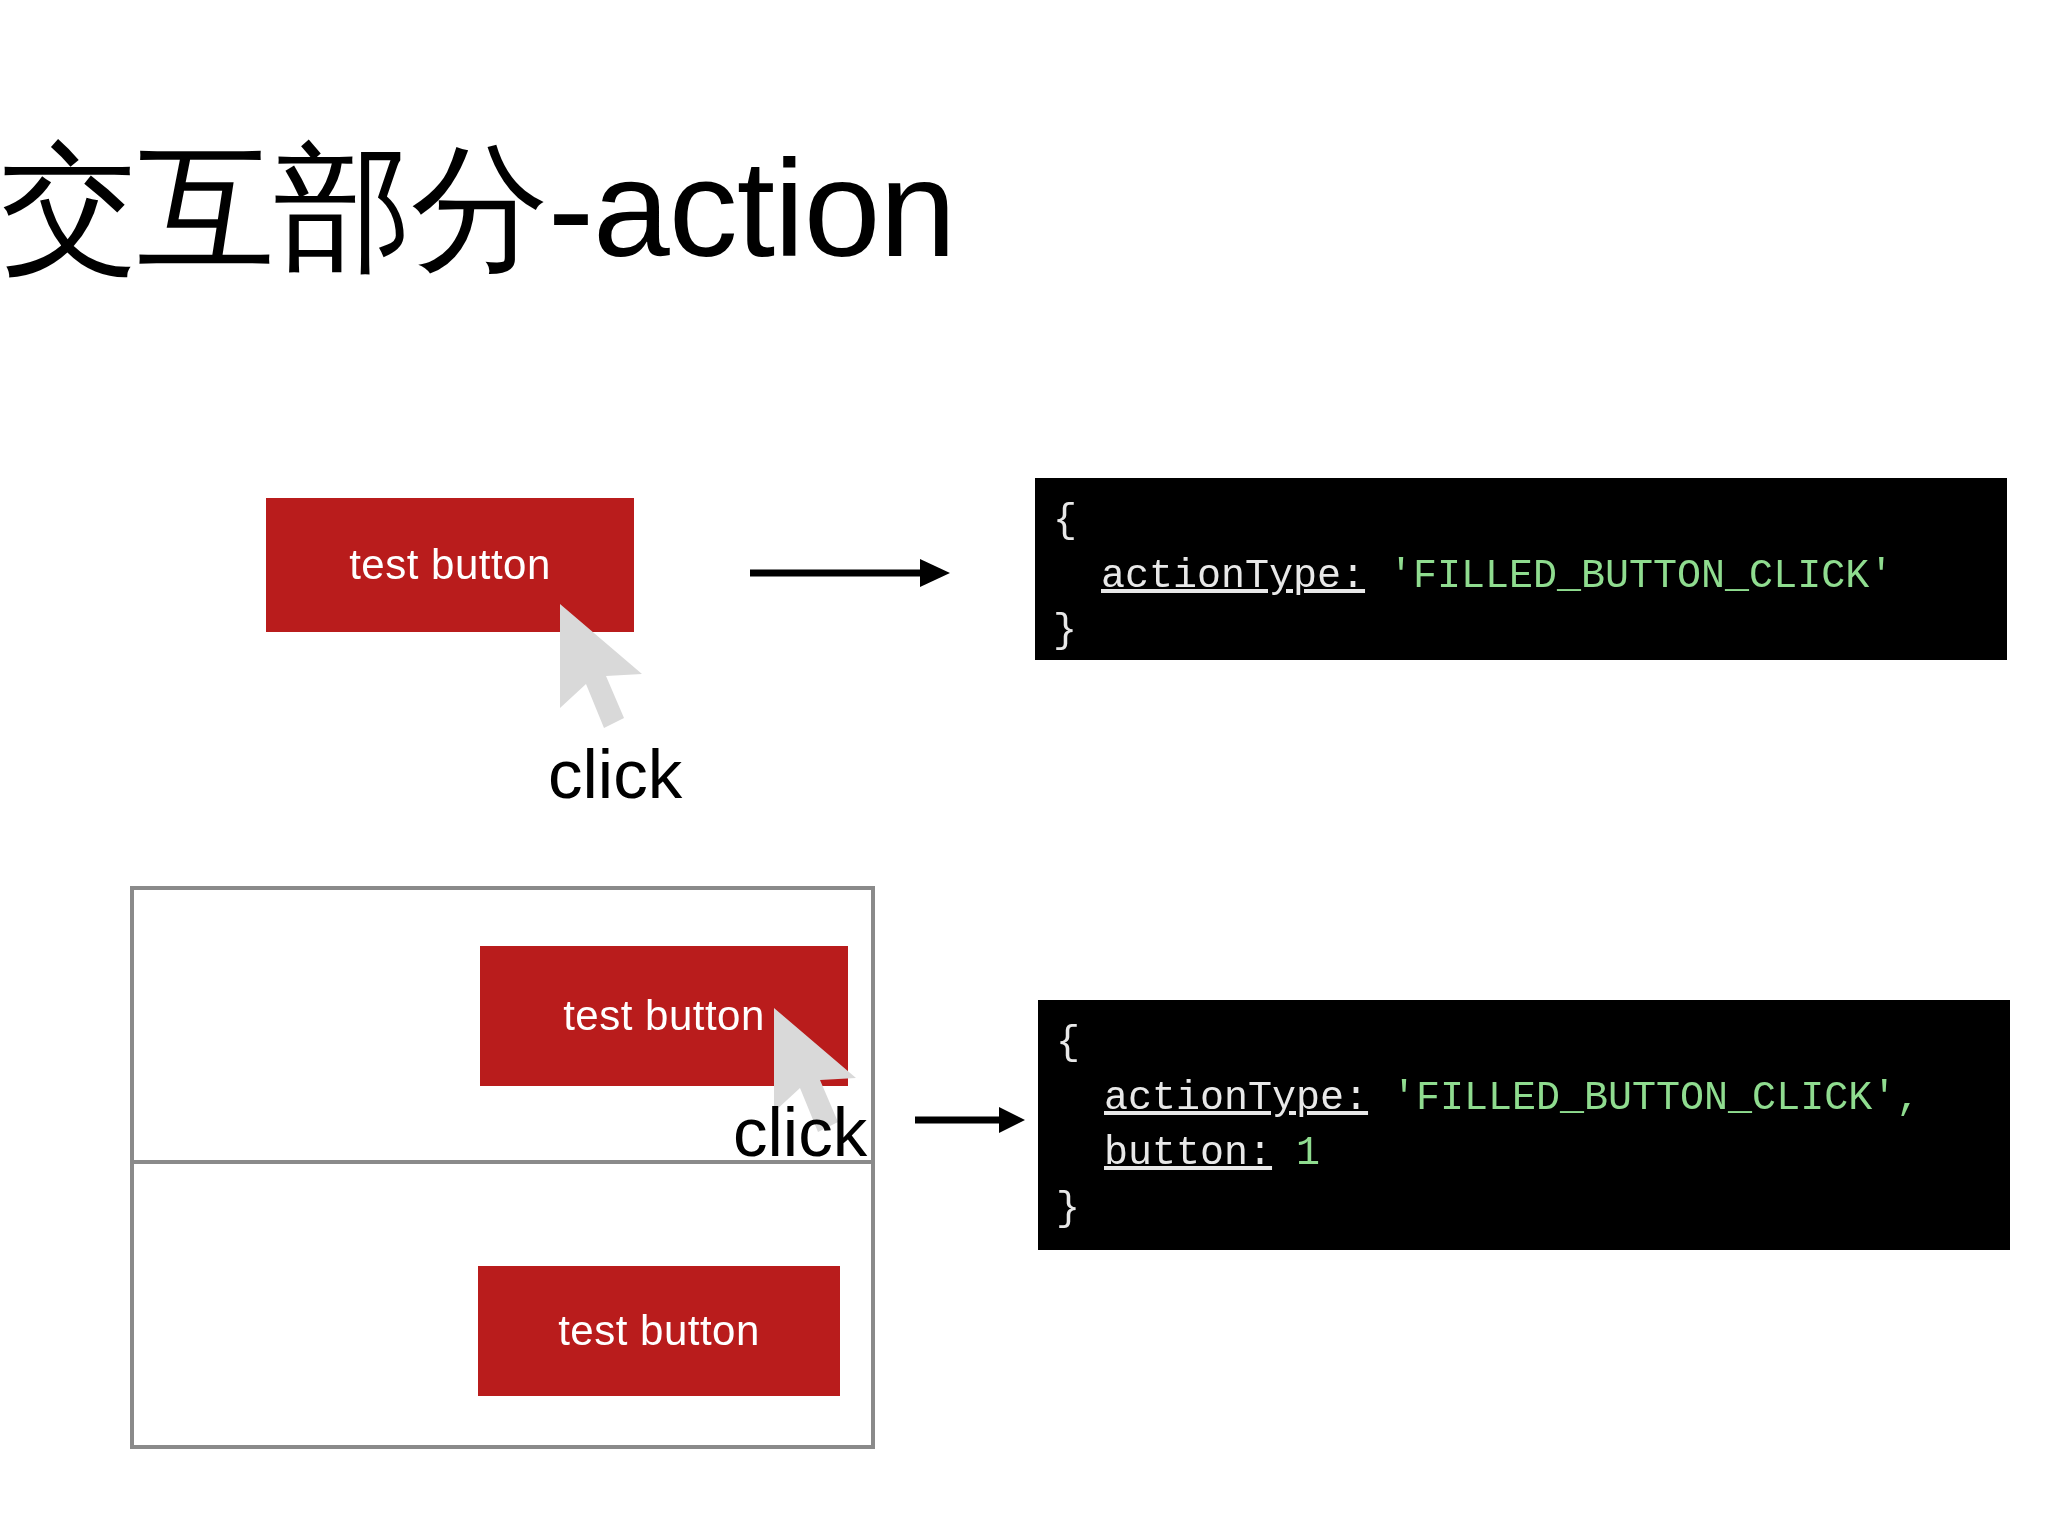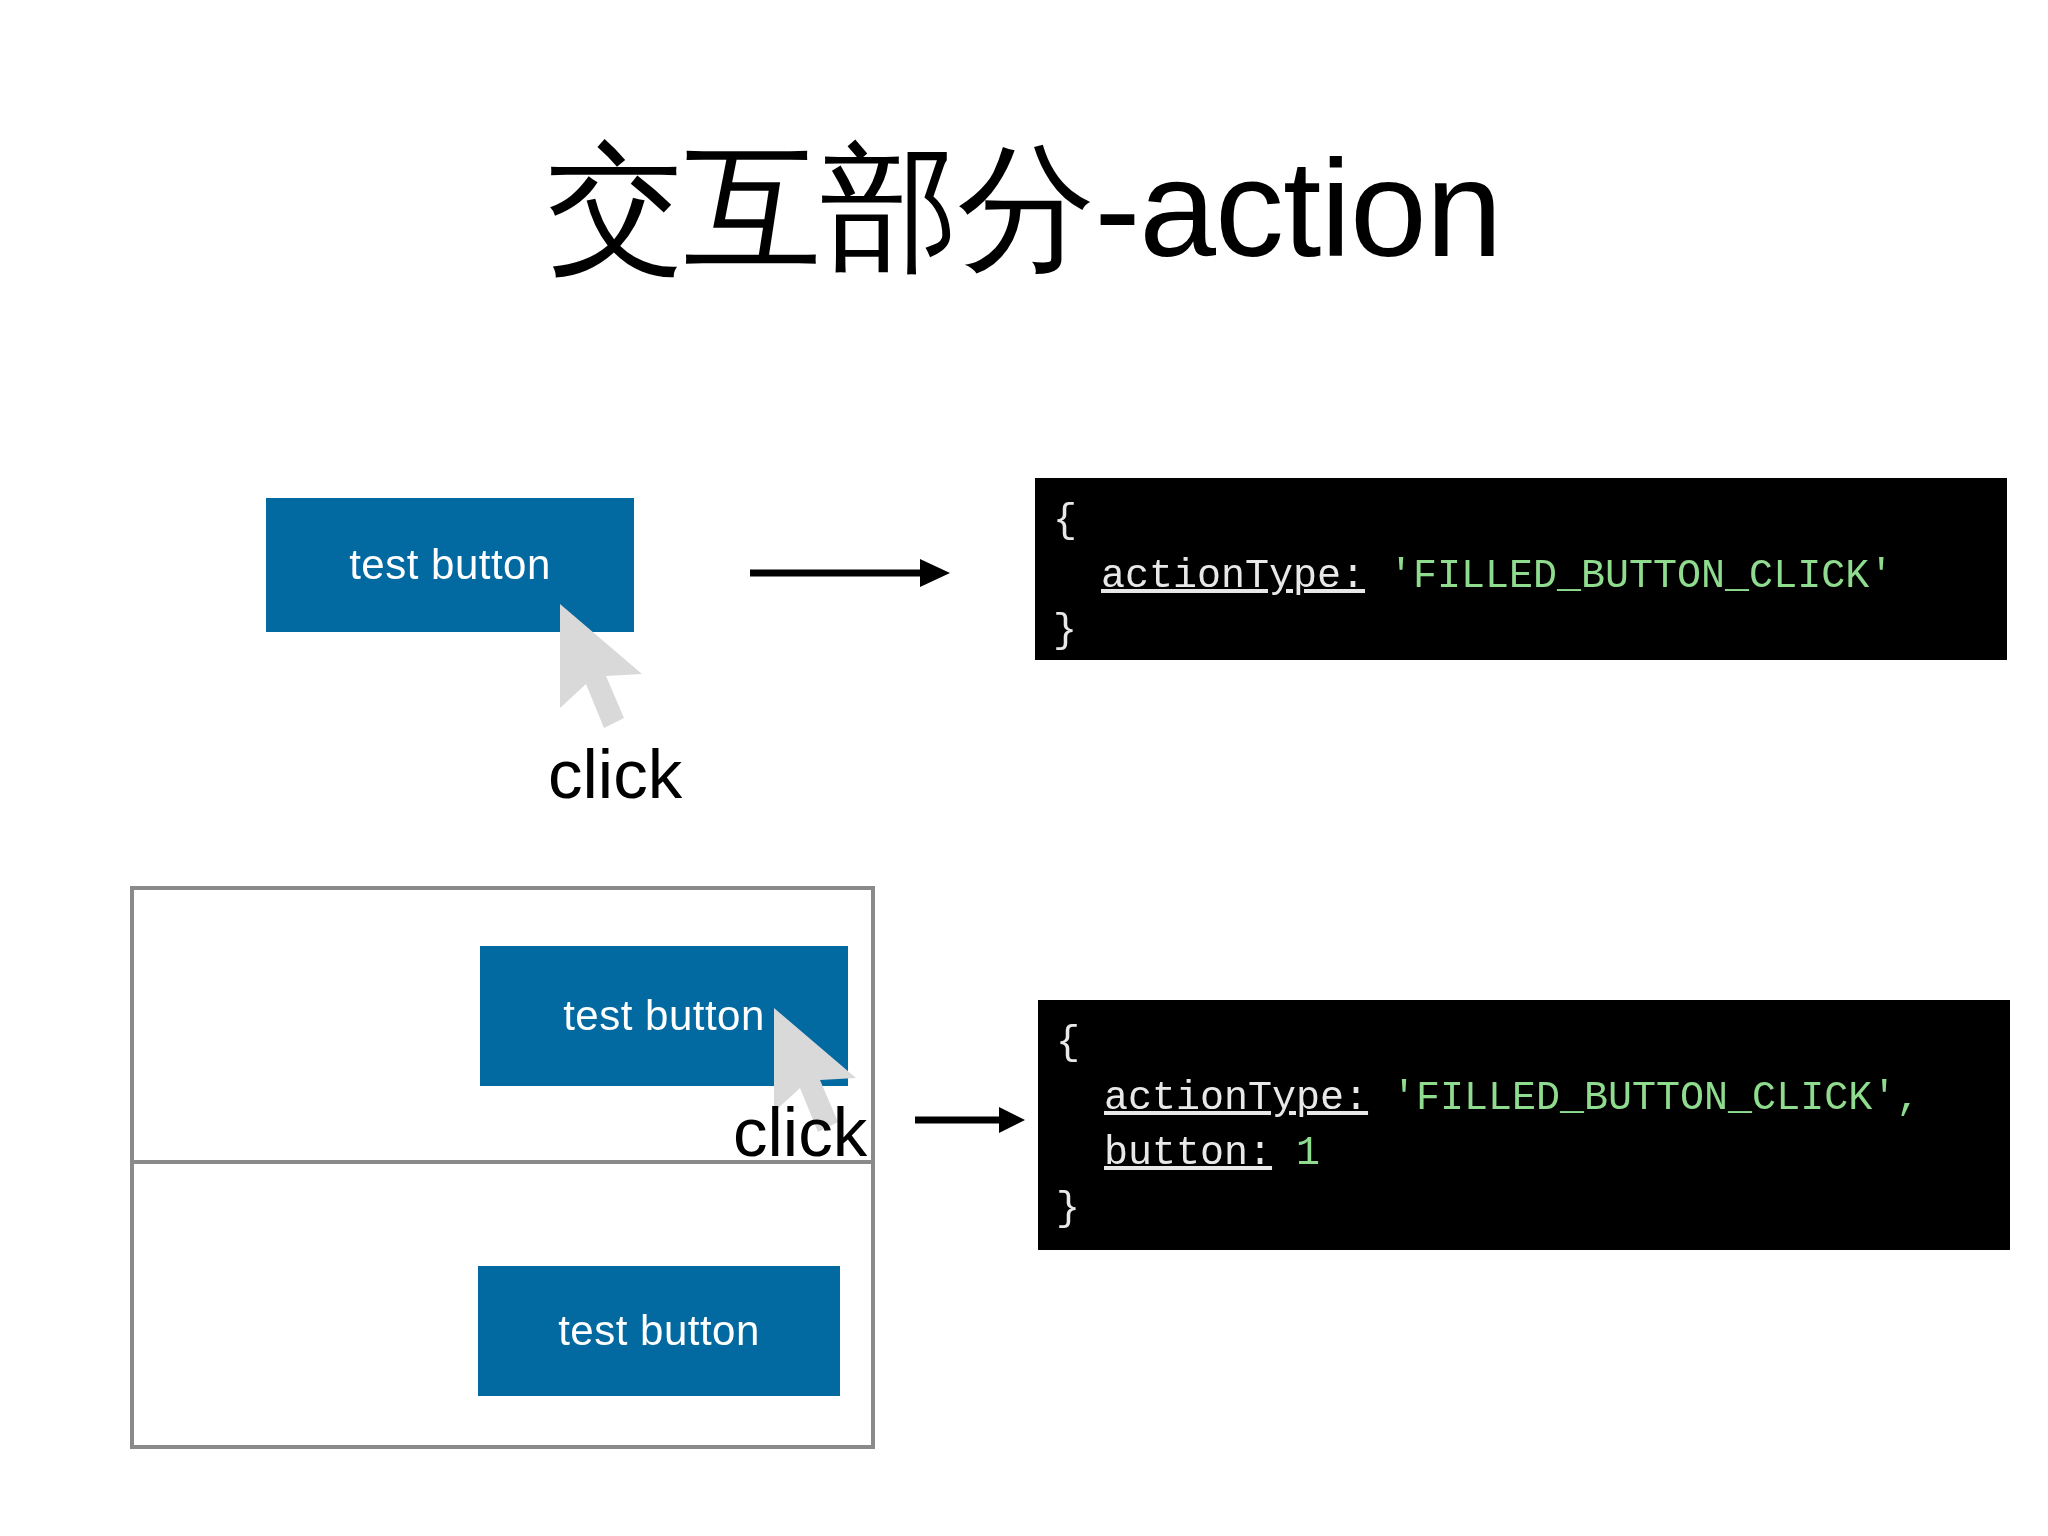--- a/index.html
+++ b/index.html
@@ -22,7 +22,7 @@
     left: 0;
     top: 126px;
     width: 2048px;
-    text-align: center;
+    text-align: left;
     font-size: 138px;
     line-height: 1.2;
     font-weight: 400;

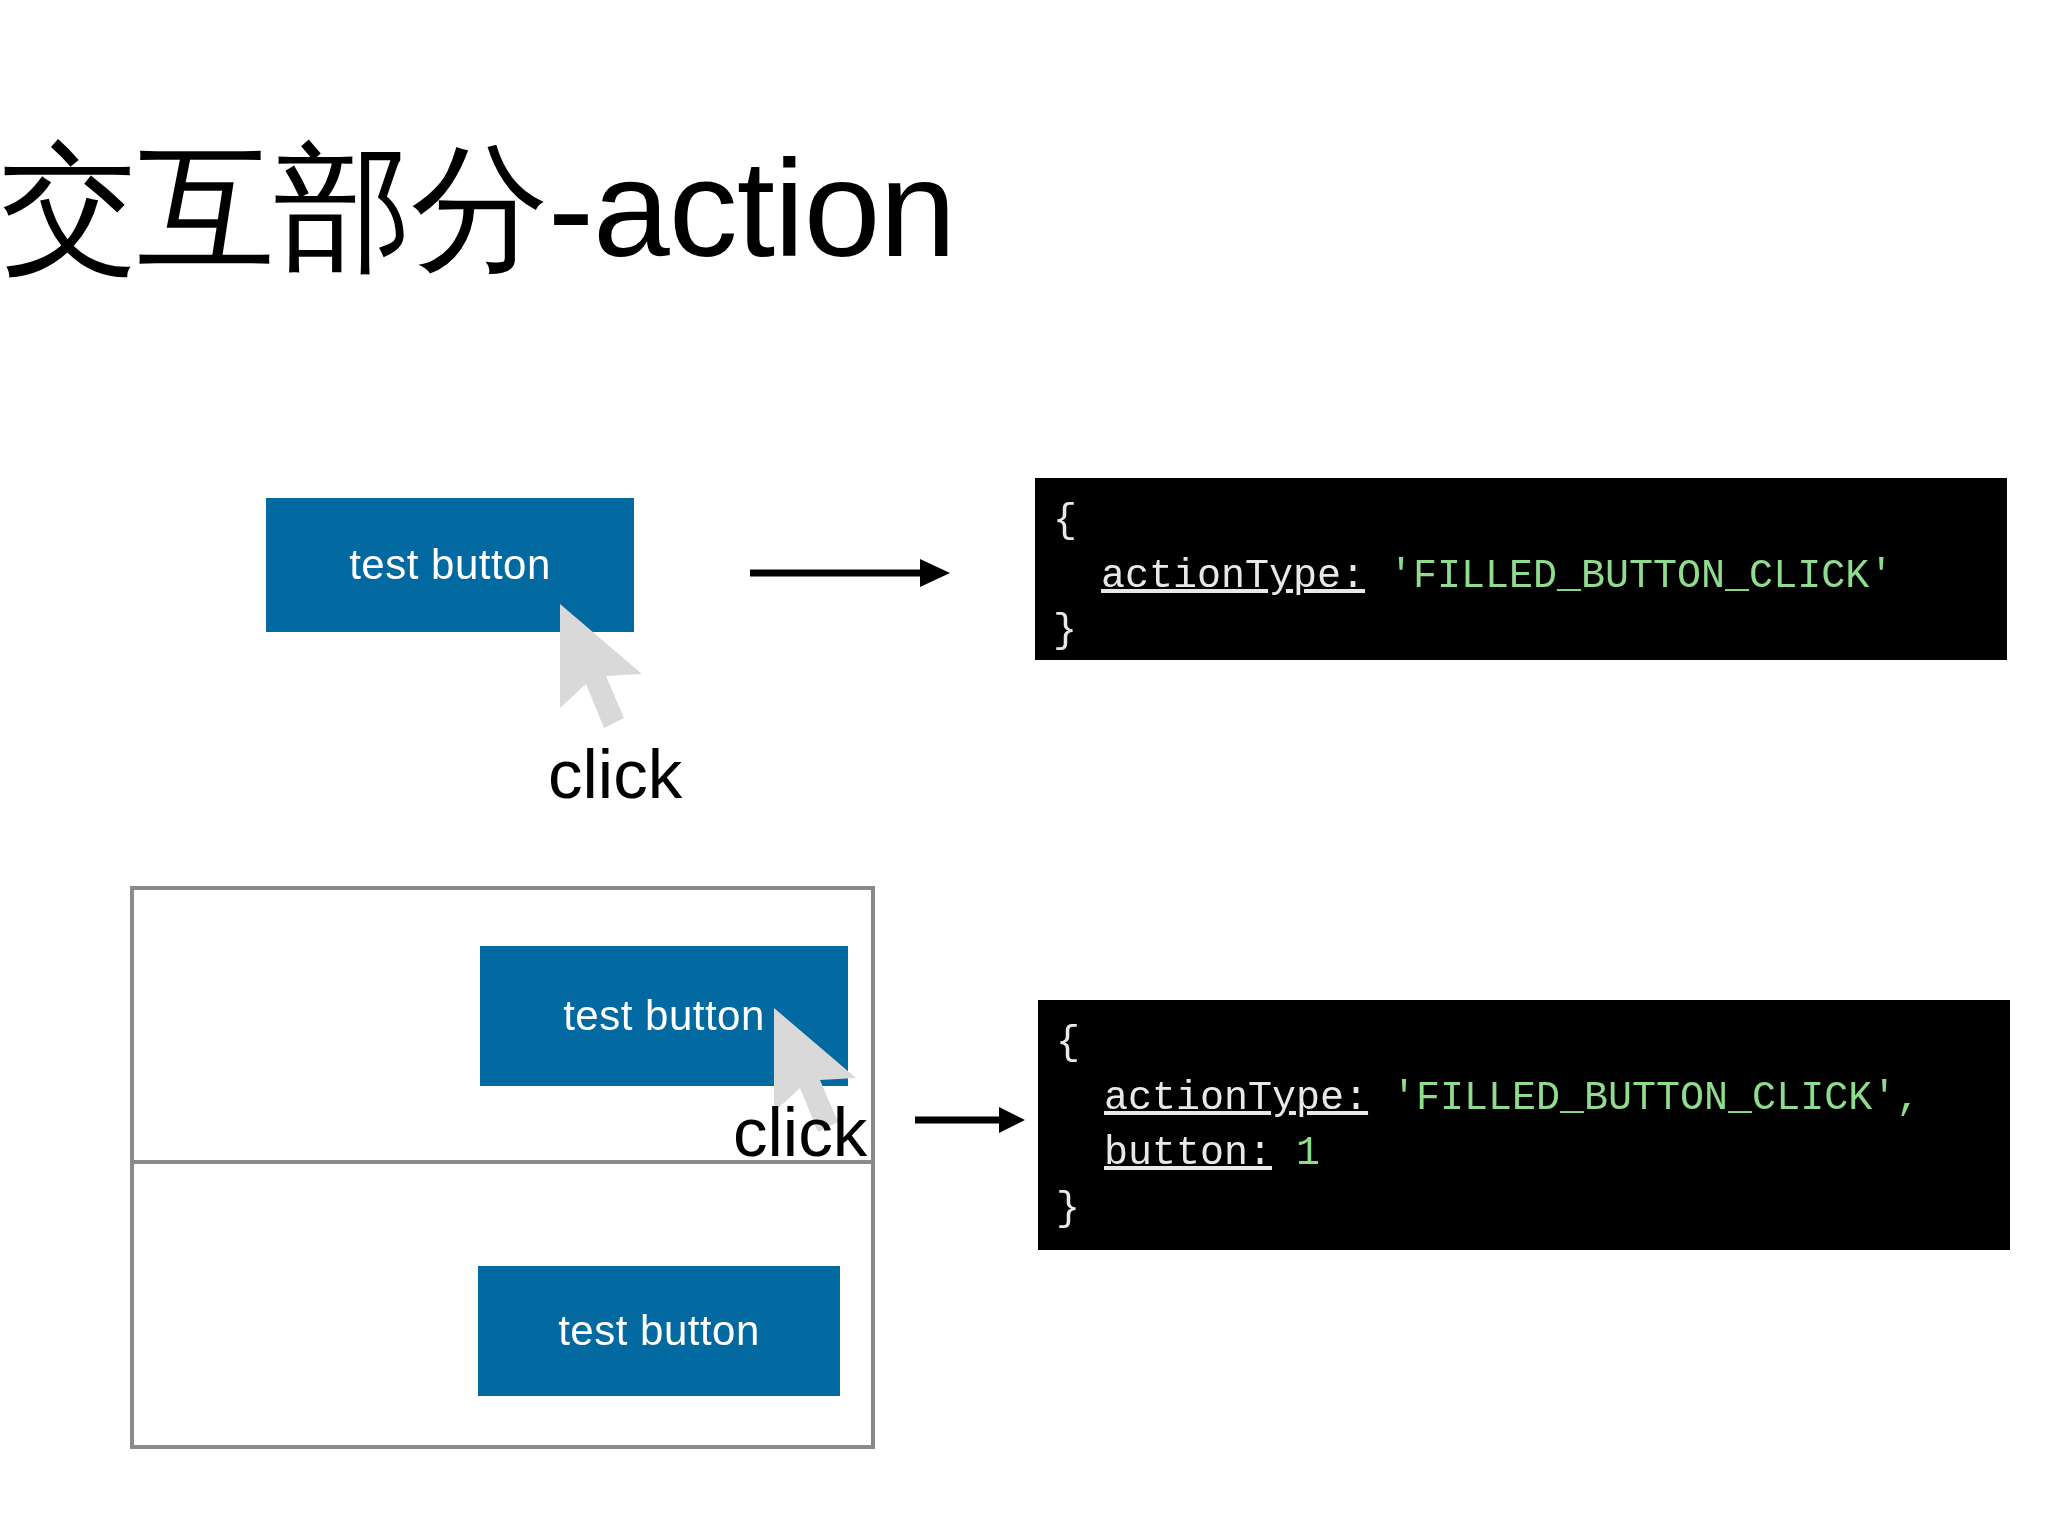--- a/index.html
+++ b/index.html
@@ -34,7 +34,7 @@
   
   .filled-button {
     position: absolute;
-    background: #0369a1;
+    background: #b91c1c;
     color: #ffffff;
     display: flex;
     align-items: center;

